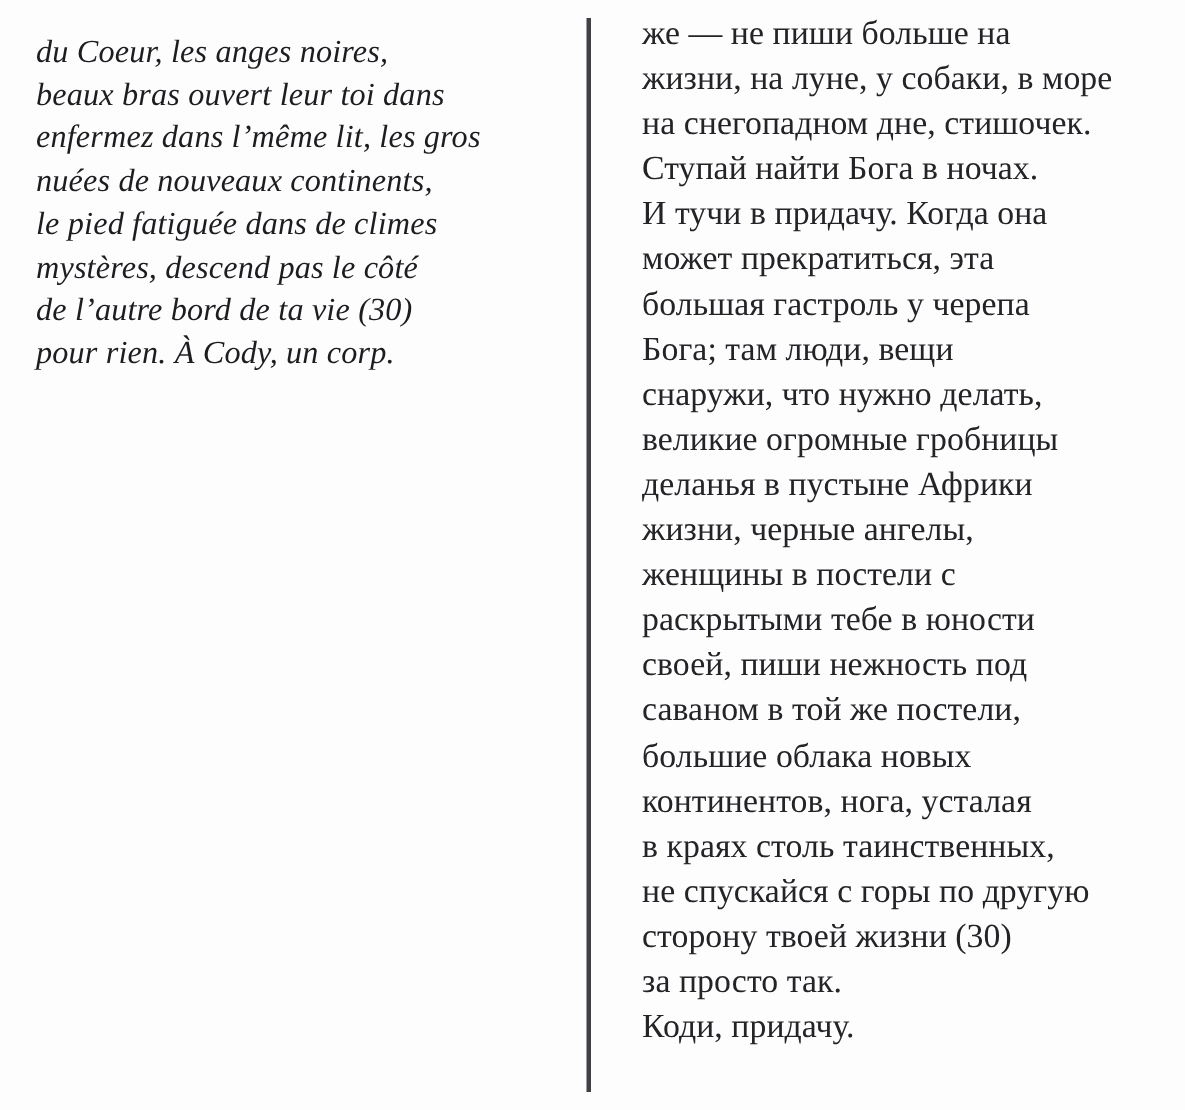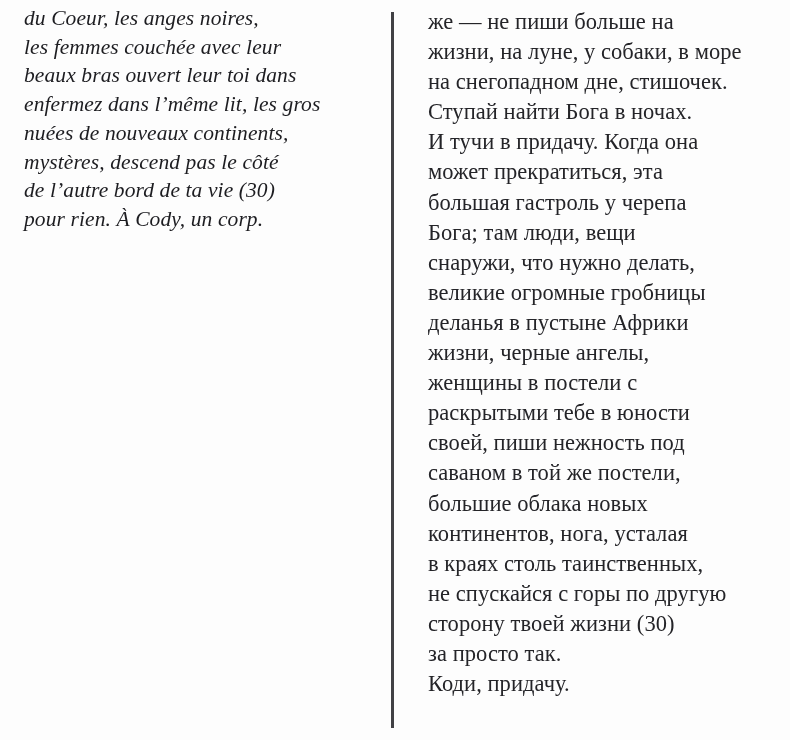--- a/index.html
+++ b/index.html
@@ -67,7 +67,7 @@
     color: #1d1d21;
   }
   .col-source .verse li:first-child {
-    padding-top: 4px;
+    padding-top: 20px;
   }
 
   

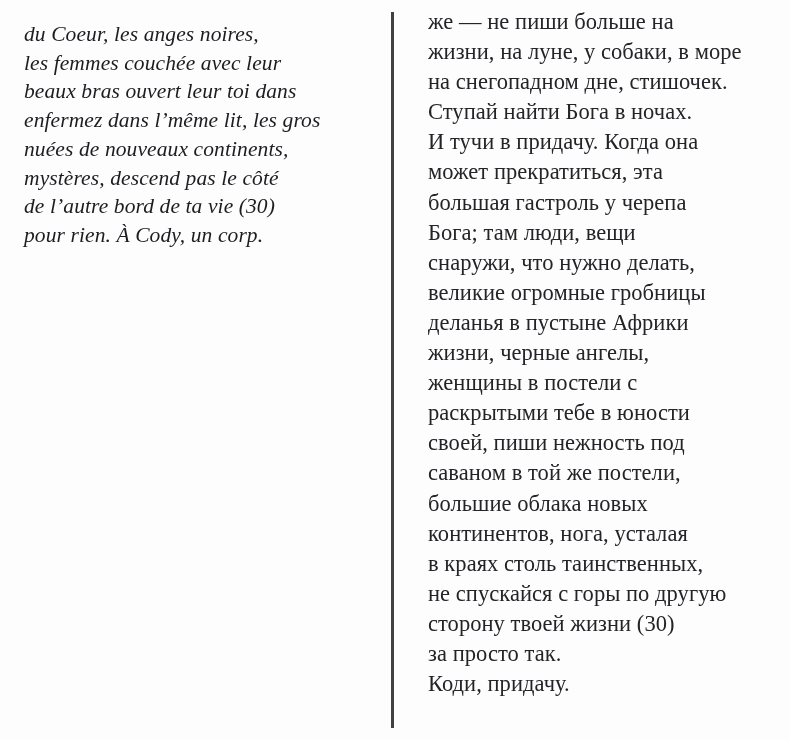--- a/index.html
+++ b/index.html
@@ -90,7 +90,6 @@
   <div class="col col-source">
     <ul class="verse">
       <li>du Coeur, les anges noires,</li>
-      <li>les femmes couchée avec leur</li>
       <li>beaux bras ouvert leur toi dans</li>
       <li>enfermez dans l’même lit, les gros</li>
       <li>nuées de nouveaux continents,</li>

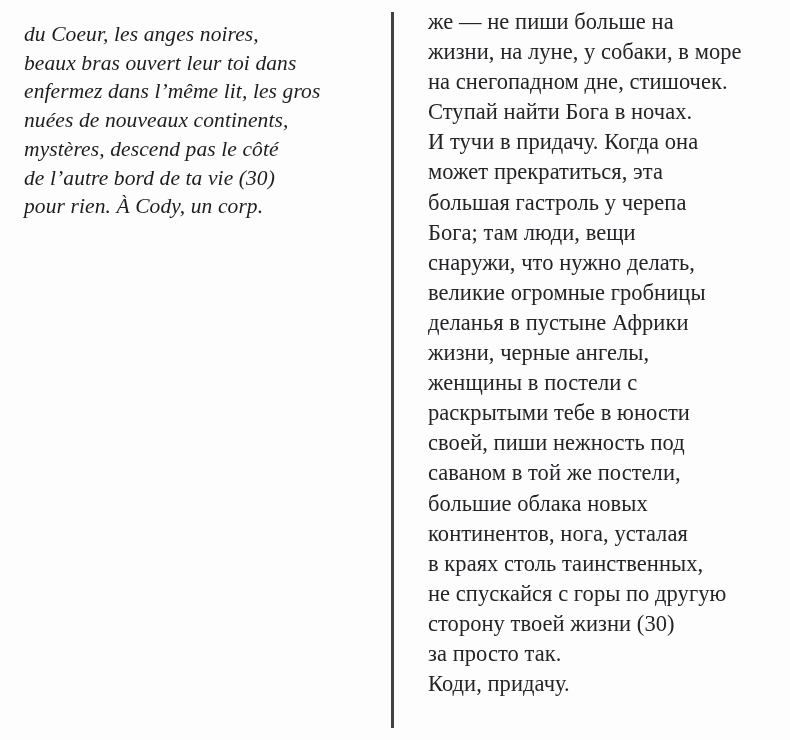--- a/index.html
+++ b/index.html
@@ -93,6 +93,7 @@
       <li>beaux bras ouvert leur toi dans</li>
       <li>enfermez dans l’même lit, les gros</li>
       <li>nuées de nouveaux continents,</li>
+      <li>le pied fatiguée dans de climes</li>
       <li>mystères, descend pas le côté</li>
       <li>de l’autre bord de ta vie (30)</li>
       <li>pour rien. À Cody, un corp.</li>

